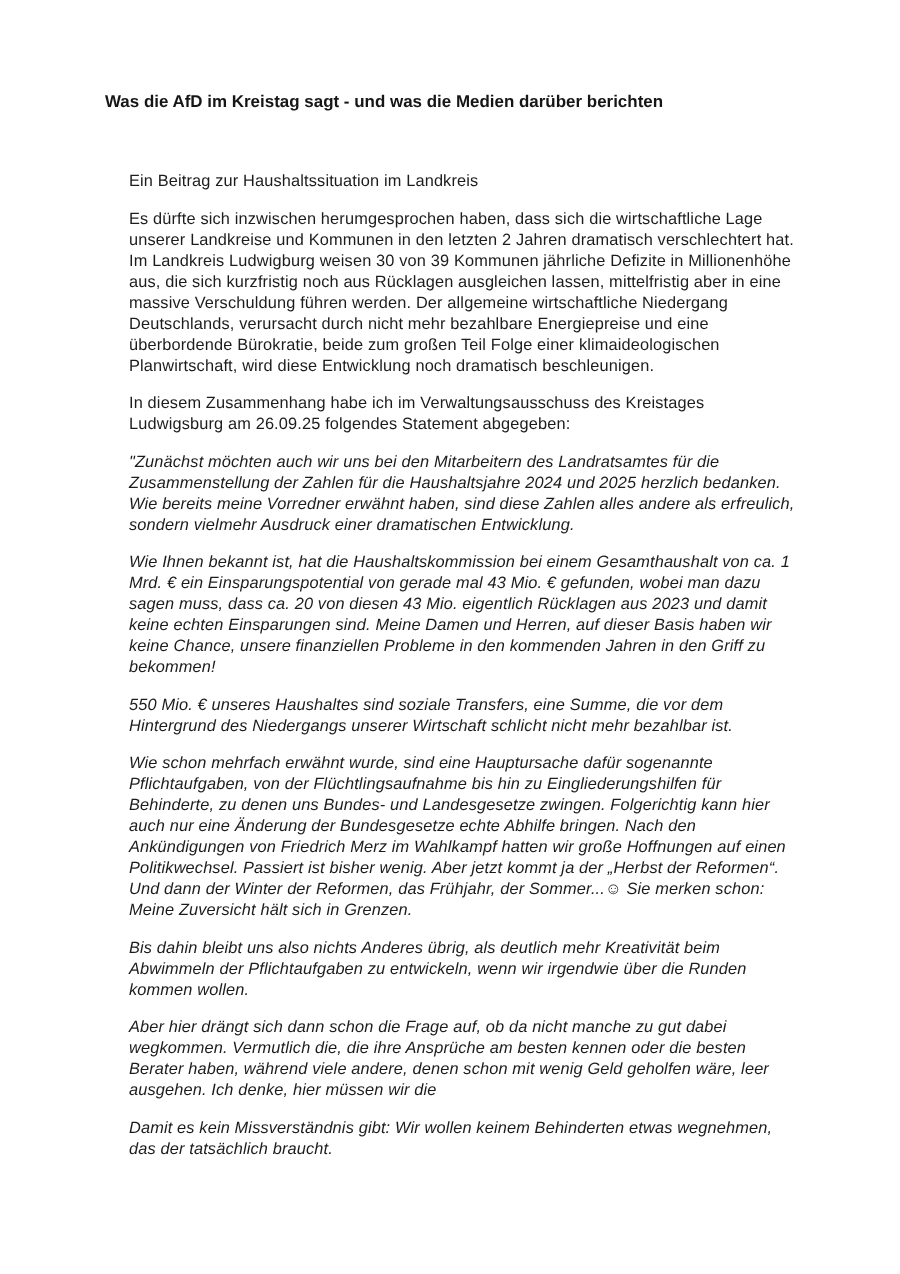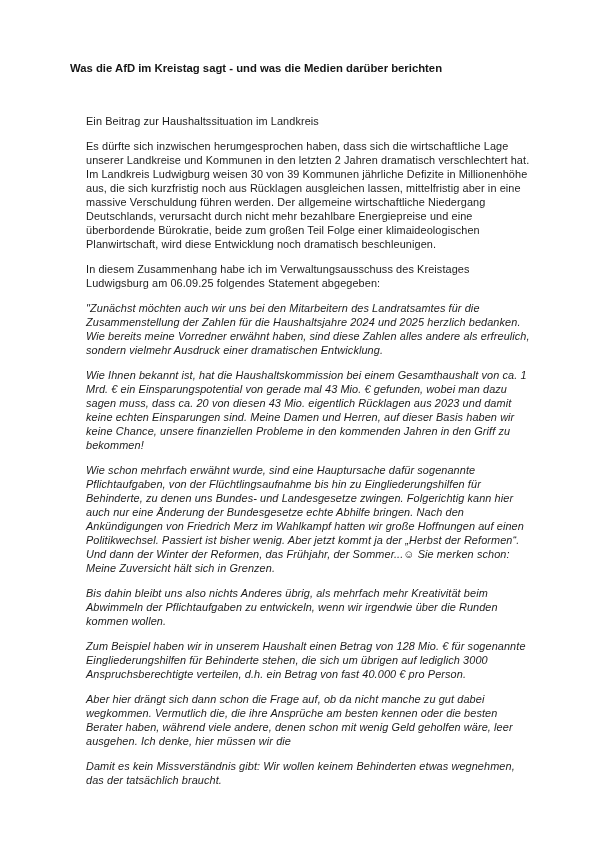--- a/index.html
+++ b/index.html
@@ -46,7 +46,7 @@
 
   <p class="para">Es dürfte sich inzwischen herumgesprochen haben, dass sich die wirtschaftliche Lage unserer Landkreise und Kommunen in den letzten 2 Jahren dramatisch verschlechtert hat. Im Landkreis Ludwigburg weisen 30 von 39 Kommunen jährliche Defizite in Millionenhöhe aus, die sich kurzfristig noch aus Rücklagen ausgleichen lassen, mittelfristig aber in eine massive Verschuldung führen werden. Der allgemeine wirtschaftliche Niedergang Deutschlands, verursacht durch nicht mehr bezahlbare Energiepreise und eine überbordende Bürokratie, beide zum großen Teil Folge einer klimaideologischen Planwirtschaft, wird diese Entwicklung noch dramatisch beschleunigen.</p>
 
-  <p class="para">In diesem Zusammenhang habe ich im Verwaltungsausschuss des Kreistages Ludwigsburg am 06.09.25 folgendes Statement abgegeben:</p>
+  <p class="para">In diesem Zusammenhang habe ich im Verwaltungsausschuss des Kreistages Ludwigsburg am 26.09.25 folgendes Statement abgegeben:</p>
 
   <p class="para italic">"Zunächst möchten auch wir uns bei den Mitarbeitern des Landratsamtes für die Zusammenstellung der Zahlen für die Haushaltsjahre 2024 und 2025 herzlich bedanken. Wie bereits meine Vorredner erwähnt haben, sind diese Zahlen alles andere als erfreulich, sondern vielmehr Ausdruck einer dramatischen Entwicklung.</p>
 

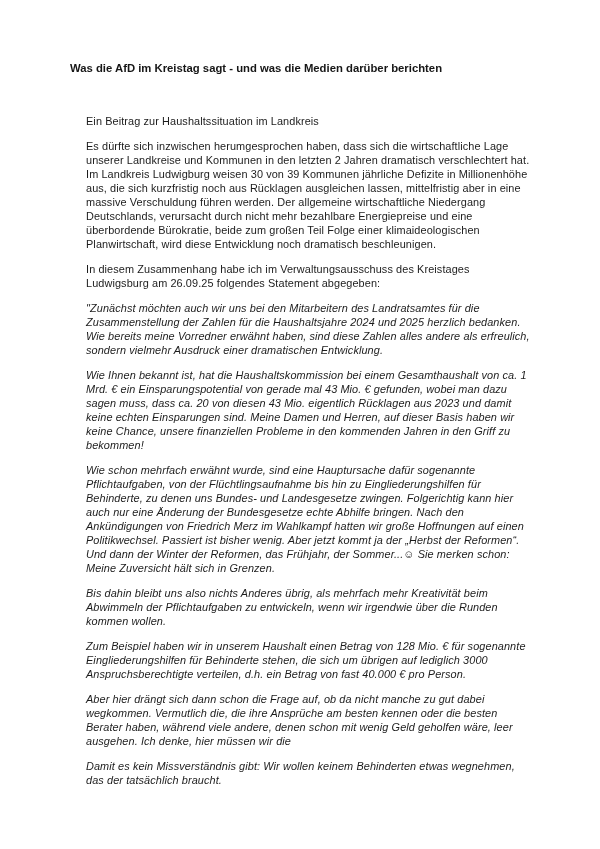--- a/index.html
+++ b/index.html
@@ -53,6 +53,7 @@
 
   <p class="para italic">Wie Ihnen bekannt ist, hat die Haushaltskommission bei einem Gesamthaushalt von ca. 1 Mrd. € ein Einsparungspotential von gerade mal 43 Mio. € gefunden, wobei man dazu sagen muss, dass ca. 20 von diesen 43 Mio. eigentlich Rücklagen aus 2023 und damit keine echten Einsparungen sind. Meine Damen und Herren, auf dieser Basis haben wir keine Chance, unsere finanziellen Probleme in den kommenden Jahren in den Griff zu bekommen!</p>
 
+  <p class="para italic">550 Mio. € unseres Haushaltes sind soziale Transfers, eine Summe, die vor dem Hintergrund des Niedergangs unserer Wirtschaft schlicht nicht mehr bezahlbar ist.</p>
 
   <p class="para italic">Wie schon mehrfach erwähnt wurde, sind eine Hauptursache dafür sogenannte Pflichtaufgaben, von der Flüchtlingsaufnahme bis hin zu Eingliederungshilfen für Behinderte, zu denen uns Bundes- und Landesgesetze zwingen. Folgerichtig kann hier auch nur eine Änderung der Bundesgesetze echte Abhilfe bringen. Nach den Ankündigungen von Friedrich Merz im Wahlkampf hatten wir große Hoffnungen auf einen Politikwechsel. Passiert ist bisher wenig. Aber jetzt kommt ja der „Herbst der Reformen“. Und dann der Winter der Reformen, das Frühjahr, der Sommer...☺ Sie merken schon: Meine Zuversicht hält sich in Grenzen.</p>
 

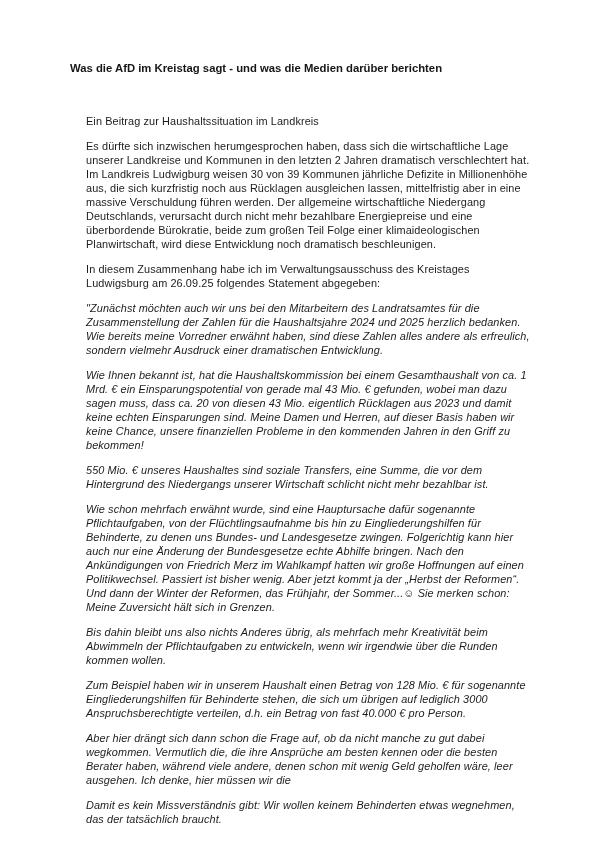--- a/index.html
+++ b/index.html
@@ -57,7 +57,7 @@
 
   <p class="para italic">Wie schon mehrfach erwähnt wurde, sind eine Hauptursache dafür sogenannte Pflichtaufgaben, von der Flüchtlingsaufnahme bis hin zu Eingliederungshilfen für Behinderte, zu denen uns Bundes- und Landesgesetze zwingen. Folgerichtig kann hier auch nur eine Änderung der Bundesgesetze echte Abhilfe bringen. Nach den Ankündigungen von Friedrich Merz im Wahlkampf hatten wir große Hoffnungen auf einen Politikwechsel. Passiert ist bisher wenig. Aber jetzt kommt ja der „Herbst der Reformen“. Und dann der Winter der Reformen, das Frühjahr, der Sommer...☺ Sie merken schon: Meine Zuversicht hält sich in Grenzen.</p>
 
-  <p class="para italic">Bis dahin bleibt uns also nichts Anderes übrig, als mehrfach mehr Kreativität beim Abwimmeln der Pflichtaufgaben zu entwickeln, wenn wir irgendwie über die Runden kommen wollen.</p>
+  <p class="para italic">Bis dahin bleibt uns also nichts Anderes übrig, als deutlich mehr Kreativität beim Abwimmeln der Pflichtaufgaben zu entwickeln, wenn wir irgendwie über die Runden kommen wollen.</p>
 
   <p class="para italic">Zum Beispiel haben wir in unserem Haushalt einen Betrag von 128 Mio. € für sogenannte Eingliederungshilfen für Behinderte stehen, die sich um übrigen auf lediglich 3000 Anspruchsberechtigte verteilen, d.h. ein Betrag von fast 40.000 € pro Person.</p>
 

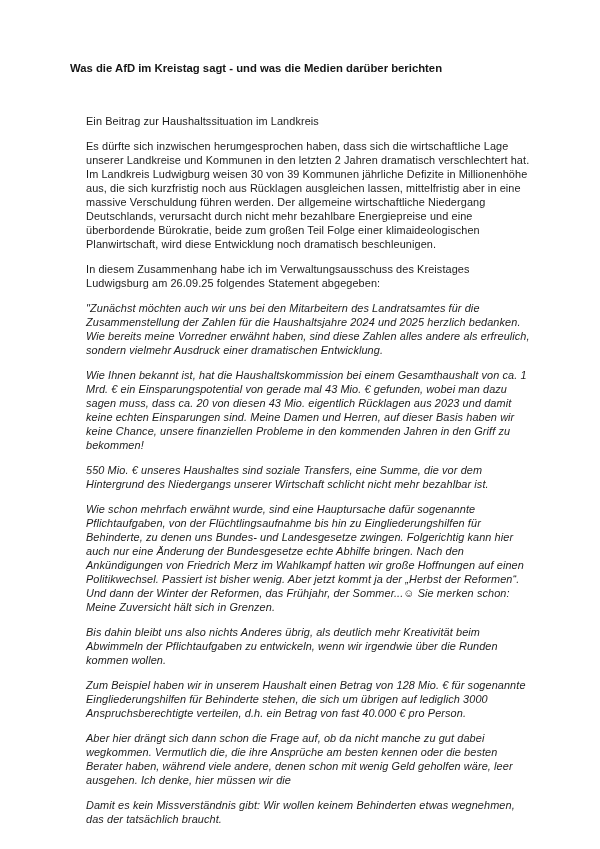--- a/index.html
+++ b/index.html
@@ -59,7 +59,6 @@
 
   <p class="para italic">Bis dahin bleibt uns also nichts Anderes übrig, als deutlich mehr Kreativität beim Abwimmeln der Pflichtaufgaben zu entwickeln, wenn wir irgendwie über die Runden kommen wollen.</p>
 
-  <p class="para italic">Zum Beispiel haben wir in unserem Haushalt einen Betrag von 128 Mio. € für sogenannte Eingliederungshilfen für Behinderte stehen, die sich um übrigen auf lediglich 3000 Anspruchsberechtigte verteilen, d.h. ein Betrag von fast 40.000 € pro Person.</p>
 
   <p class="para italic">Aber hier drängt sich dann schon die Frage auf, ob da nicht manche zu gut dabei wegkommen. Vermutlich die, die ihre Ansprüche am besten kennen oder die besten Berater haben, während viele andere, denen schon mit wenig Geld geholfen wäre, leer ausgehen. Ich denke, hier müssen wir die</p>
 

